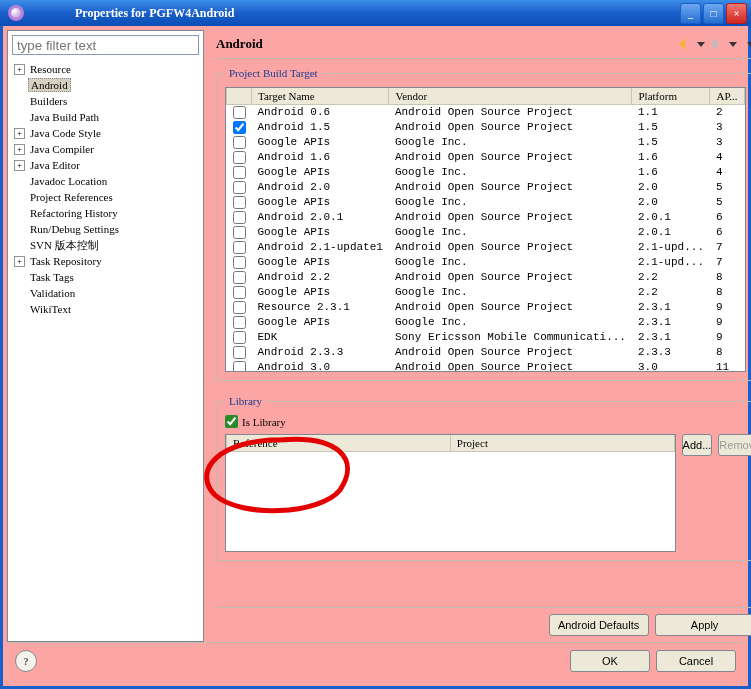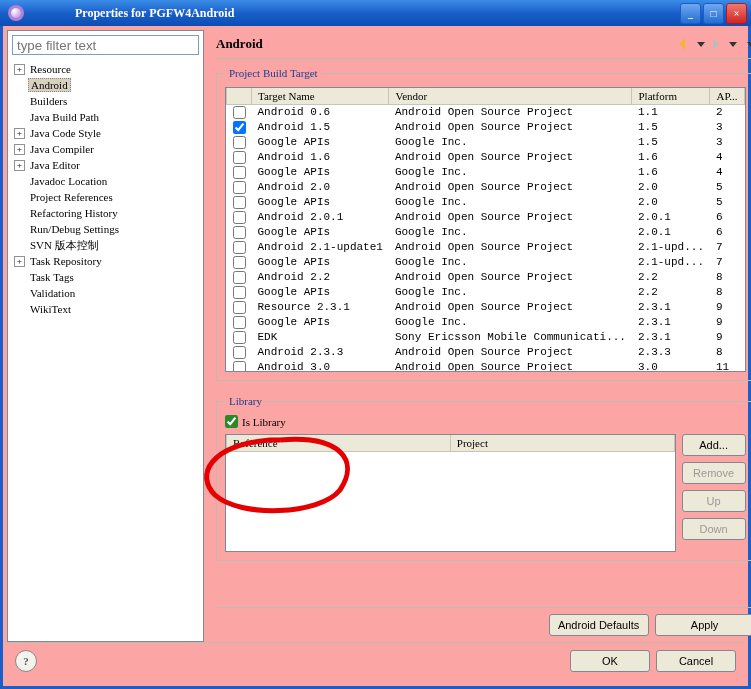--- a/index.html
+++ b/index.html
@@ -53,7 +53,7 @@
 .ref-table-wrap { flex: 1; border: 1px solid #828790; background: #fff; height: 118px; }
 .ref-tbl { width: 100%; border-collapse: collapse; }
 .ref-tbl th { background: #ece9d8; border: 1px solid #c8c4b8; border-top: none; text-align: left; font-weight: normal; padding: 2px 6px; }
-.ref-buttons { width: 64px; display: flex; flex-direction: column; gap: 6px; }
+.ref-buttons { width: 64px; display: flex; gap: 6px; }
 .btn { background: #ece9d8; border: 1px solid #828790; border-radius: 3px; height: 22px; font-size: 11px; cursor: pointer; }
 .btn:disabled { color: #999; }
 

